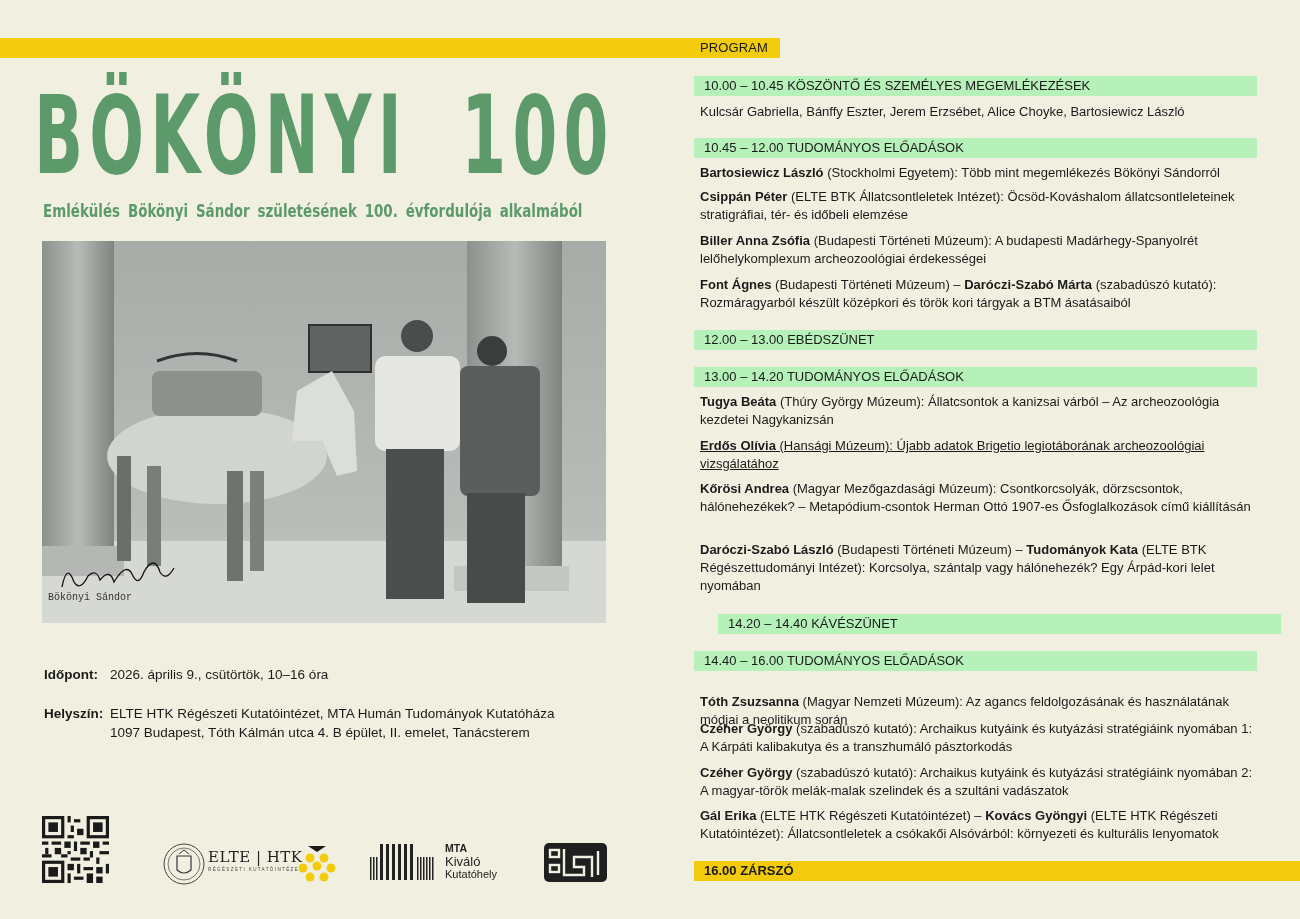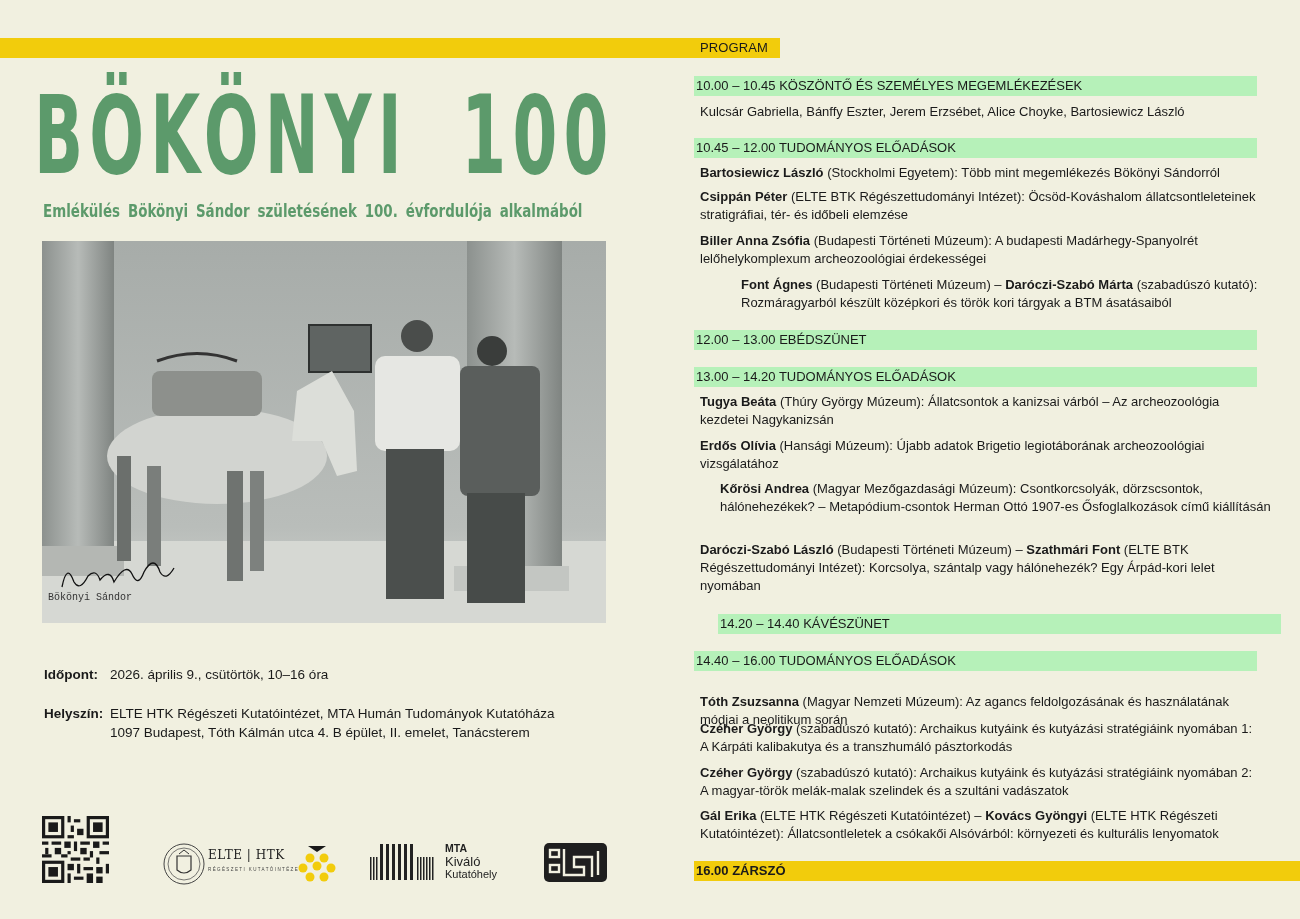--- a/index.html
+++ b/index.html
@@ -22,7 +22,7 @@
 
   .logos { position: absolute; left: 0; top: 810px; width: 680px; height: 80px; }
 
-  .band { position: absolute; left: 694px; width: 563px; height: 20px; background: #b6f1b9; font-size: 13px; line-height: 20px; padding-left: 2px; color: #1a1a1a; white-space: nowrap; }
+  .band { position: absolute; left: 694px; width: 563px; height: 20px; background: #b6f1b9; font-size: 13px; line-height: 20px; padding-left: 10px; color: #1a1a1a; white-space: nowrap; }
   .band.final { width: 606px; background: #f2cc0c; font-weight: bold; }
   .talk { position: absolute; left: 700px; width: 560px; font-size: 13px; line-height: 18px; color: #1a1a1a; }
   .talk b { font-weight: bold; }

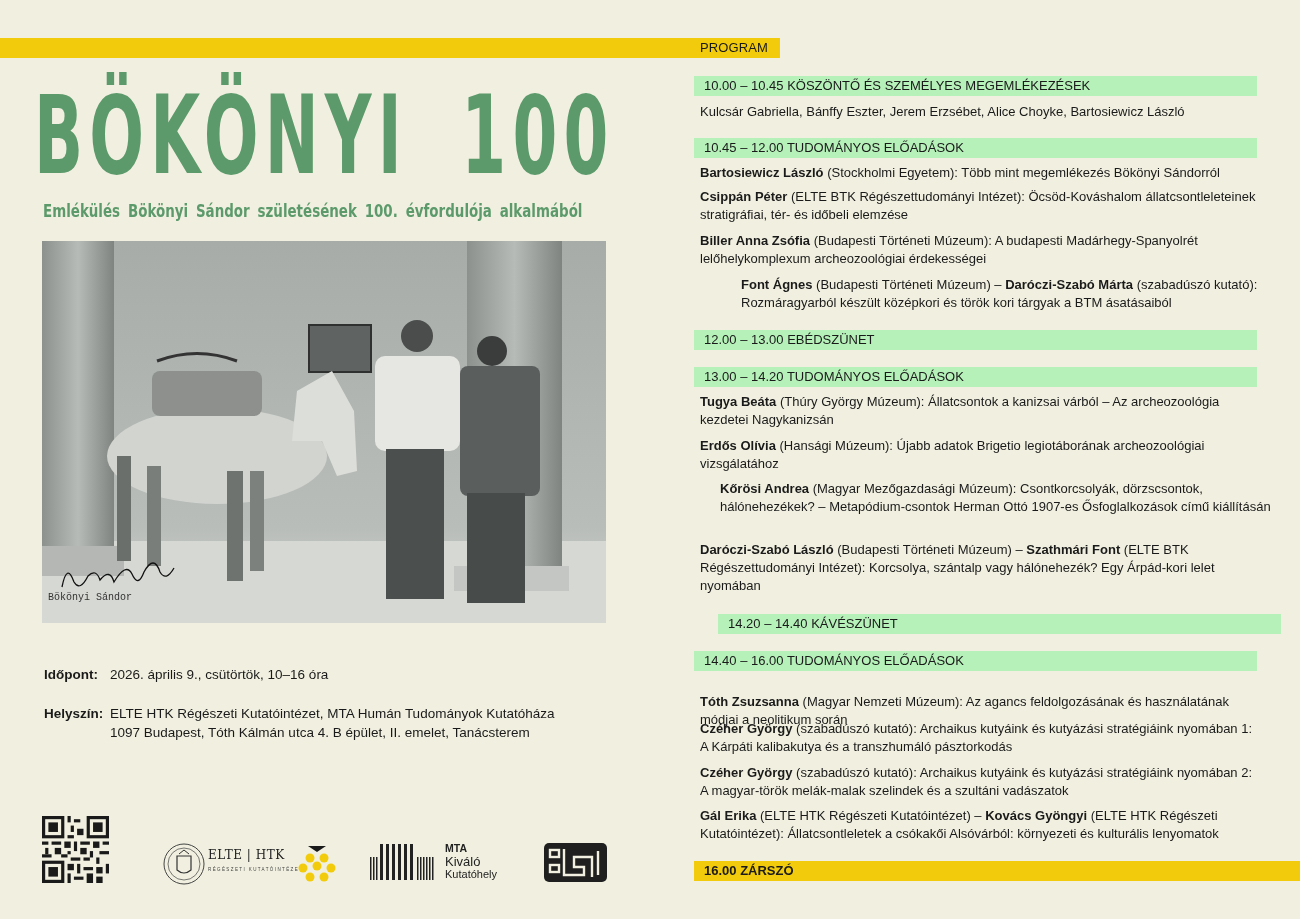--- a/index.html
+++ b/index.html
@@ -203,7 +203,7 @@
 
 <div class="band" style="top:138px;">10.45 – 12.00  TUDOMÁNYOS ELŐADÁSOK</div>
 <div class="talk" style="top:164px;"><b>Bartosiewicz László</b><span> (Stockholmi Egyetem): Több mint megemlékezés Bökönyi Sándorról</span></div>
-<div class="talk" style="top:188px;"><b>Csippán Péter</b><span> (ELTE BTK Régészettudományi Intézet): Öcsöd-Kováshalom állatcsontleleteinek stratigráfiai, tér- és időbeli elemzése</span></div>
+<div class="talk" style="top:188px;"><b>Csippán Péter</b><span> (ELTE BTK Állatcsontleletek Intézet): Öcsöd-Kováshalom állatcsontleleteinek stratigráfiai, tér- és időbeli elemzése</span></div>
 <div class="talk" style="top:232px;"><b>Biller Anna Zsófia</b><span> (Budapesti Történeti Múzeum): A budapesti Madárhegy-Spanyolrét lelőhelykomplexum archeozoológiai érdekességei</span></div>
 <div class="talk" style="top:276px;margin-left:41px;"><b>Font Ágnes</b><span> (Budapesti Történeti Múzeum) – </span><b>Daróczi-Szabó Márta</b><span> (szabadúszó kutató): Rozmáragyarból készült középkori és török kori tárgyak a BTM ásatásaiból</span></div>
 

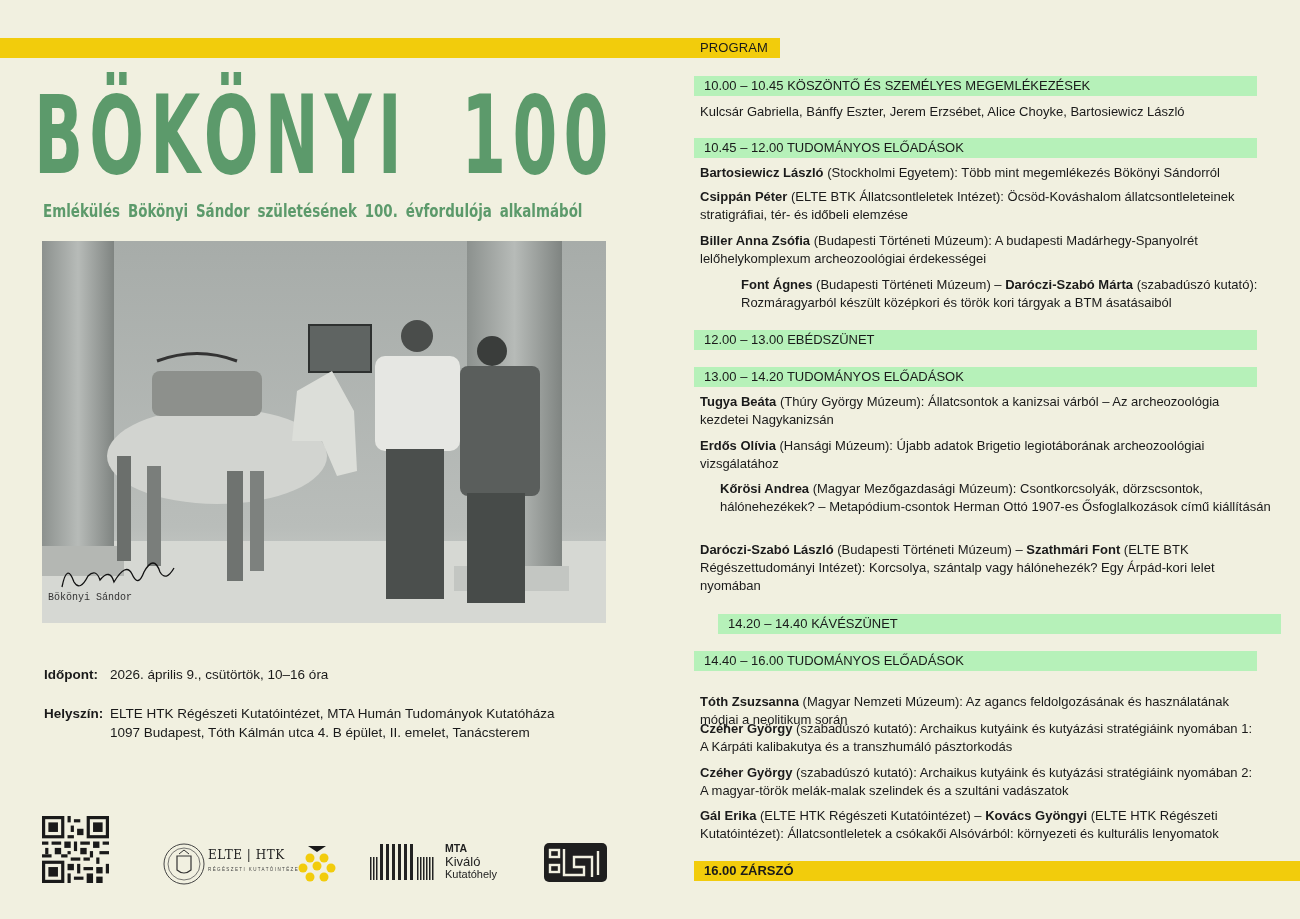--- a/index.html
+++ b/index.html
@@ -205,7 +205,7 @@
 <div class="talk" style="top:164px;"><b>Bartosiewicz László</b><span> (Stockholmi Egyetem): Több mint megemlékezés Bökönyi Sándorról</span></div>
 <div class="talk" style="top:188px;"><b>Csippán Péter</b><span> (ELTE BTK Állatcsontleletek Intézet): Öcsöd-Kováshalom állatcsontleleteinek stratigráfiai, tér- és időbeli elemzése</span></div>
 <div class="talk" style="top:232px;"><b>Biller Anna Zsófia</b><span> (Budapesti Történeti Múzeum): A budapesti Madárhegy-Spanyolrét lelőhelykomplexum archeozoológiai érdekességei</span></div>
-<div class="talk" style="top:276px;margin-left:41px;"><b>Font Ágnes</b><span> (Budapesti Történeti Múzeum) – </span><b>Daróczi-Szabó Márta</b><span> (szabadúszó kutató): Rozmáragyarból készült középkori és török kori tárgyak a BTM ásatásaiból</span></div>
+<div class="talk" style="top:276px;"><b>Font Ágnes</b><span> (Budapesti Történeti Múzeum) – </span><b>Daróczi-Szabó Márta</b><span> (szabadúszó kutató): Rozmáragyarból készült középkori és török kori tárgyak a BTM ásatásaiból</span></div>
 
 <div class="band" style="top:330px;">12.00 – 13.00 EBÉDSZÜNET</div>
 

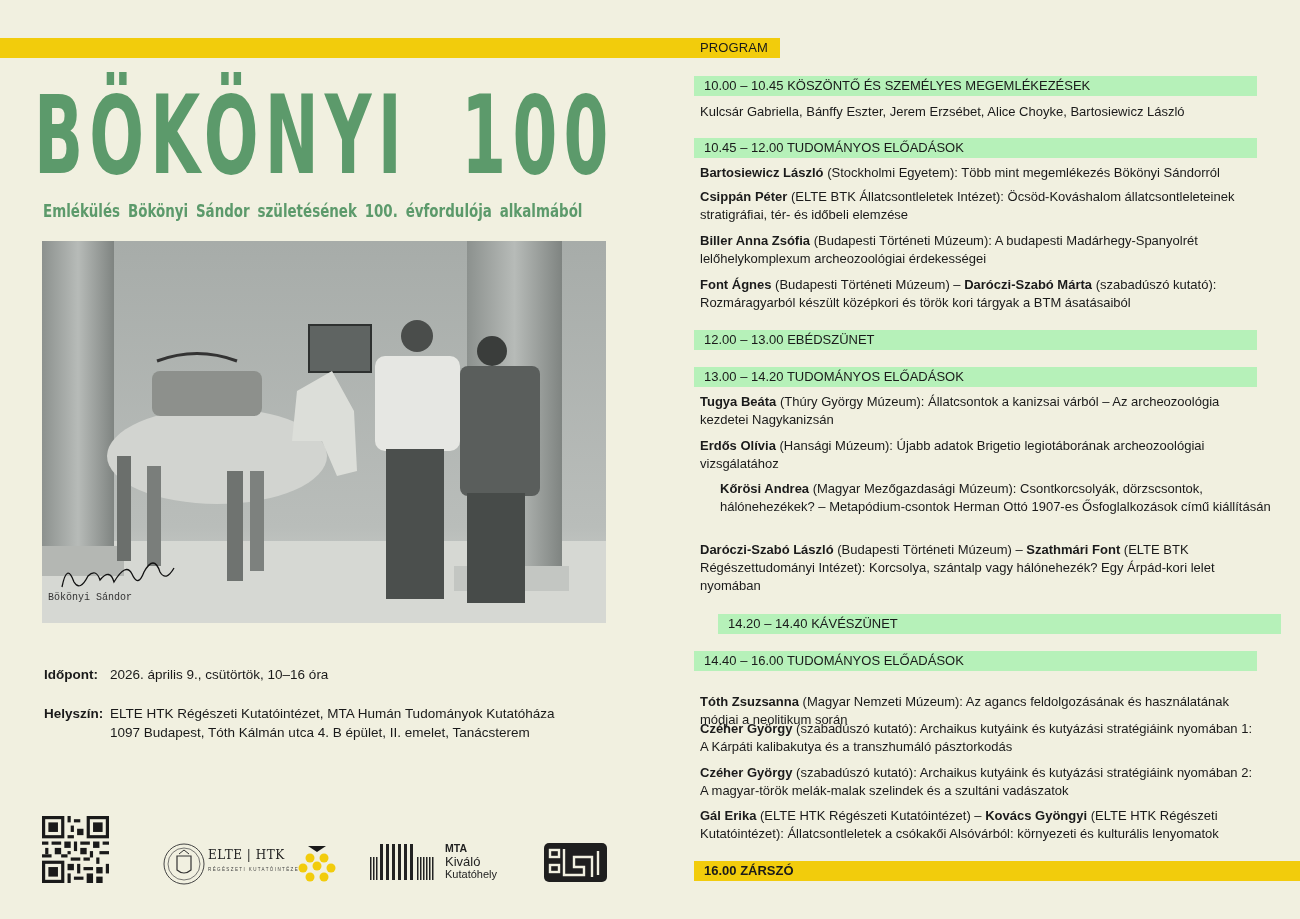--- a/index.html
+++ b/index.html
@@ -211,7 +211,7 @@
 
 <div class="band" style="top:367px;">13.00 – 14.20  TUDOMÁNYOS ELŐADÁSOK</div>
 <div class="talk" style="top:393px;"><b>Tugya Beáta</b><span> (Thúry György Múzeum): Állatcsontok a kanizsai várból – Az archeozoológia kezdetei Nagykanizsán</span></div>
-<div class="talk" style="top:437px;"><b>Erdős Olívia</b><span> (Hansági Múzeum): Újabb adatok Brigetio legiotáborának archeozoológiai vizsgálatához</span></div>
+<div class="talk" style="top:437px;text-decoration:underline;"><b>Erdős Olívia</b><span> (Hansági Múzeum): Újabb adatok Brigetio legiotáborának archeozoológiai vizsgálatához</span></div>
 <div class="talk" style="top:480px;margin-left:20px;"><b>Kőrösi Andrea</b><span> (Magyar Mezőgazdasági Múzeum): Csontkorcsolyák, dörzscsontok, hálónehezékek? – Metapódium-csontok Herman Ottó 1907-es Ősfoglalkozások című kiállításán</span></div>
 <div class="talk" style="top:541px;"><b>Daróczi-Szabó László</b><span> (Budapesti Történeti Múzeum) – </span><b>Szathmári Font</b><span> (ELTE BTK Régészettudományi Intézet): Korcsolya, szántalp vagy hálónehezék? Egy Árpád-kori lelet nyomában</span></div>
 

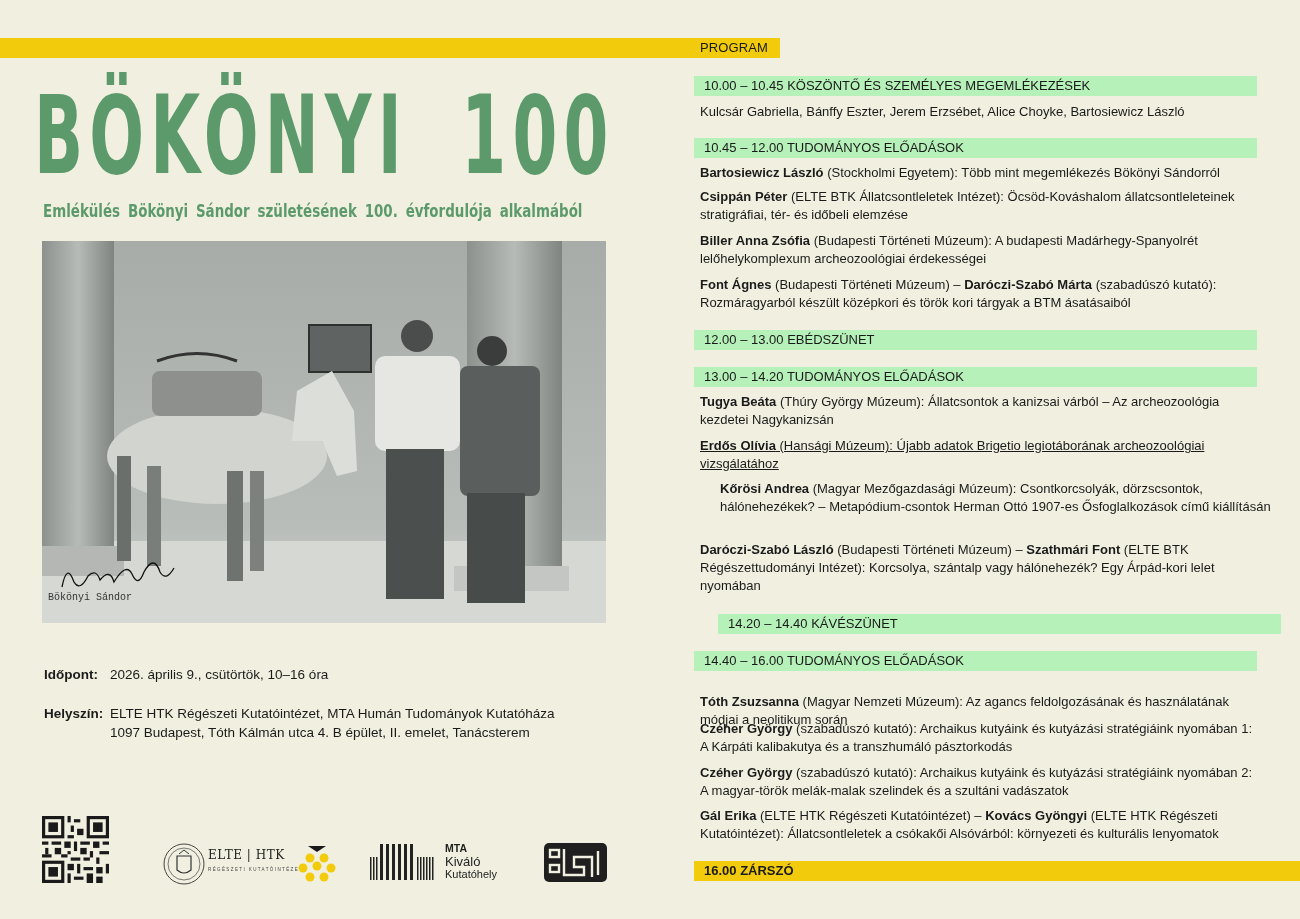--- a/index.html
+++ b/index.html
@@ -212,7 +212,7 @@
 <div class="band" style="top:367px;">13.00 – 14.20  TUDOMÁNYOS ELŐADÁSOK</div>
 <div class="talk" style="top:393px;"><b>Tugya Beáta</b><span> (Thúry György Múzeum): Állatcsontok a kanizsai várból – Az archeozoológia kezdetei Nagykanizsán</span></div>
 <div class="talk" style="top:437px;text-decoration:underline;"><b>Erdős Olívia</b><span> (Hansági Múzeum): Újabb adatok Brigetio legiotáborának archeozoológiai vizsgálatához</span></div>
-<div class="talk" style="top:480px;margin-left:20px;"><b>Kőrösi Andrea</b><span> (Magyar Mezőgazdasági Múzeum): Csontkorcsolyák, dörzscsontok, hálónehezékek? – Metapódium-csontok Herman Ottó 1907-es Ősfoglalkozások című kiállításán</span></div>
+<div class="talk" style="top:480px;"><b>Kőrösi Andrea</b><span> (Magyar Mezőgazdasági Múzeum): Csontkorcsolyák, dörzscsontok, hálónehezékek? – Metapódium-csontok Herman Ottó 1907-es Ősfoglalkozások című kiállításán</span></div>
 <div class="talk" style="top:541px;"><b>Daróczi-Szabó László</b><span> (Budapesti Történeti Múzeum) – </span><b>Szathmári Font</b><span> (ELTE BTK Régészettudományi Intézet): Korcsolya, szántalp vagy hálónehezék? Egy Árpád-kori lelet nyomában</span></div>
 
 <div class="band" style="top:614px;margin-left:24px;">14.20 – 14.40 KÁVÉSZÜNET</div>

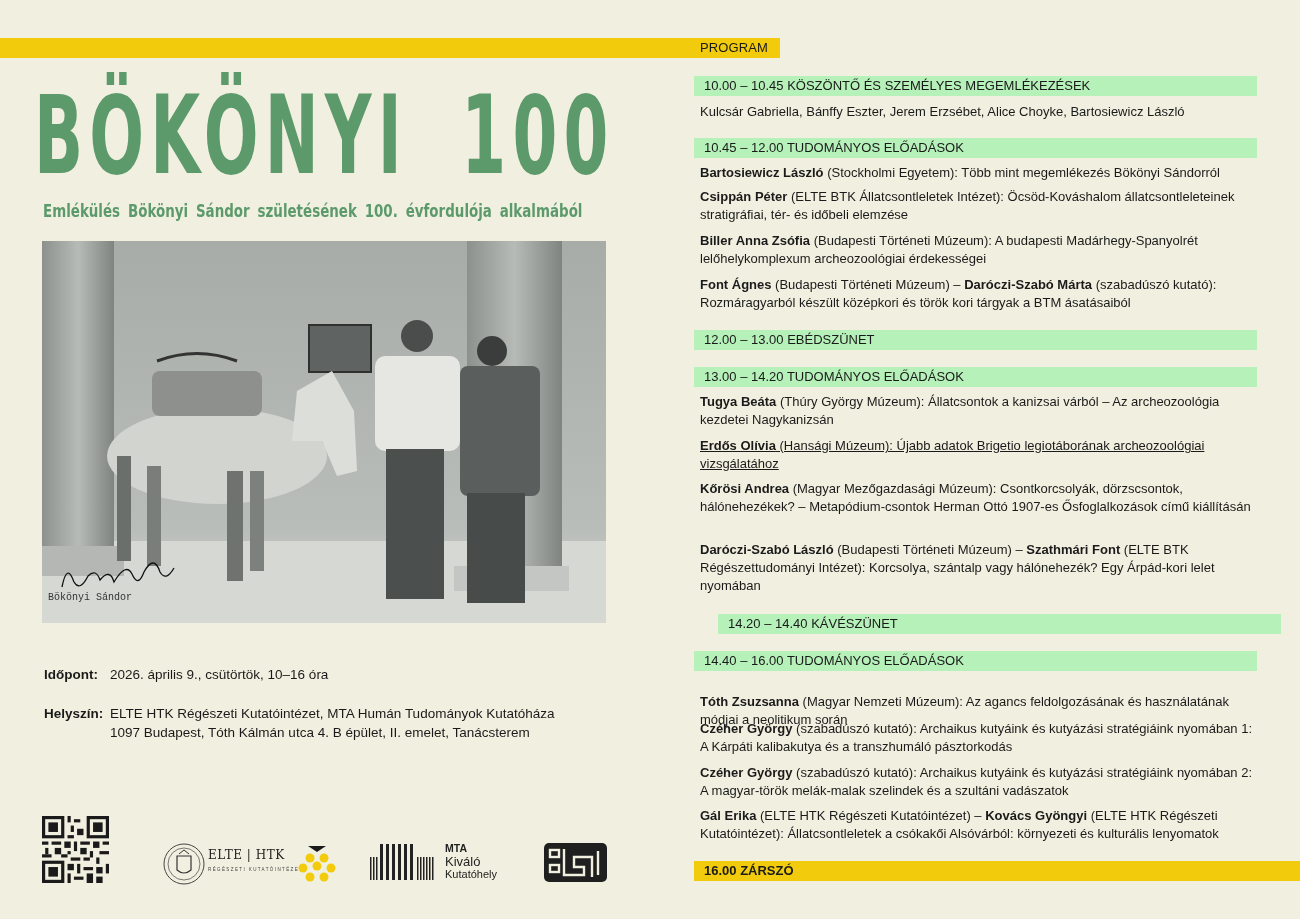--- a/index.html
+++ b/index.html
@@ -213,7 +213,7 @@
 <div class="talk" style="top:393px;"><b>Tugya Beáta</b><span> (Thúry György Múzeum): Állatcsontok a kanizsai várból – Az archeozoológia kezdetei Nagykanizsán</span></div>
 <div class="talk" style="top:437px;text-decoration:underline;"><b>Erdős Olívia</b><span> (Hansági Múzeum): Újabb adatok Brigetio legiotáborának archeozoológiai vizsgálatához</span></div>
 <div class="talk" style="top:480px;"><b>Kőrösi Andrea</b><span> (Magyar Mezőgazdasági Múzeum): Csontkorcsolyák, dörzscsontok, hálónehezékek? – Metapódium-csontok Herman Ottó 1907-es Ősfoglalkozások című kiállításán</span></div>
-<div class="talk" style="top:541px;"><b>Daróczi-Szabó László</b><span> (Budapesti Történeti Múzeum) – </span><b>Szathmári Font</b><span> (ELTE BTK Régészettudományi Intézet): Korcsolya, szántalp vagy hálónehezék? Egy Árpád-kori lelet nyomában</span></div>
+<div class="talk" style="top:541px;"><b>Daróczi-Szabó László</b><span> (Budapesti Történeti Múzeum) – </span><b>Tudományok Kata</b><span> (ELTE BTK Régészettudományi Intézet): Korcsolya, szántalp vagy hálónehezék? Egy Árpád-kori lelet nyomában</span></div>
 
 <div class="band" style="top:614px;margin-left:24px;">14.20 – 14.40 KÁVÉSZÜNET</div>
 

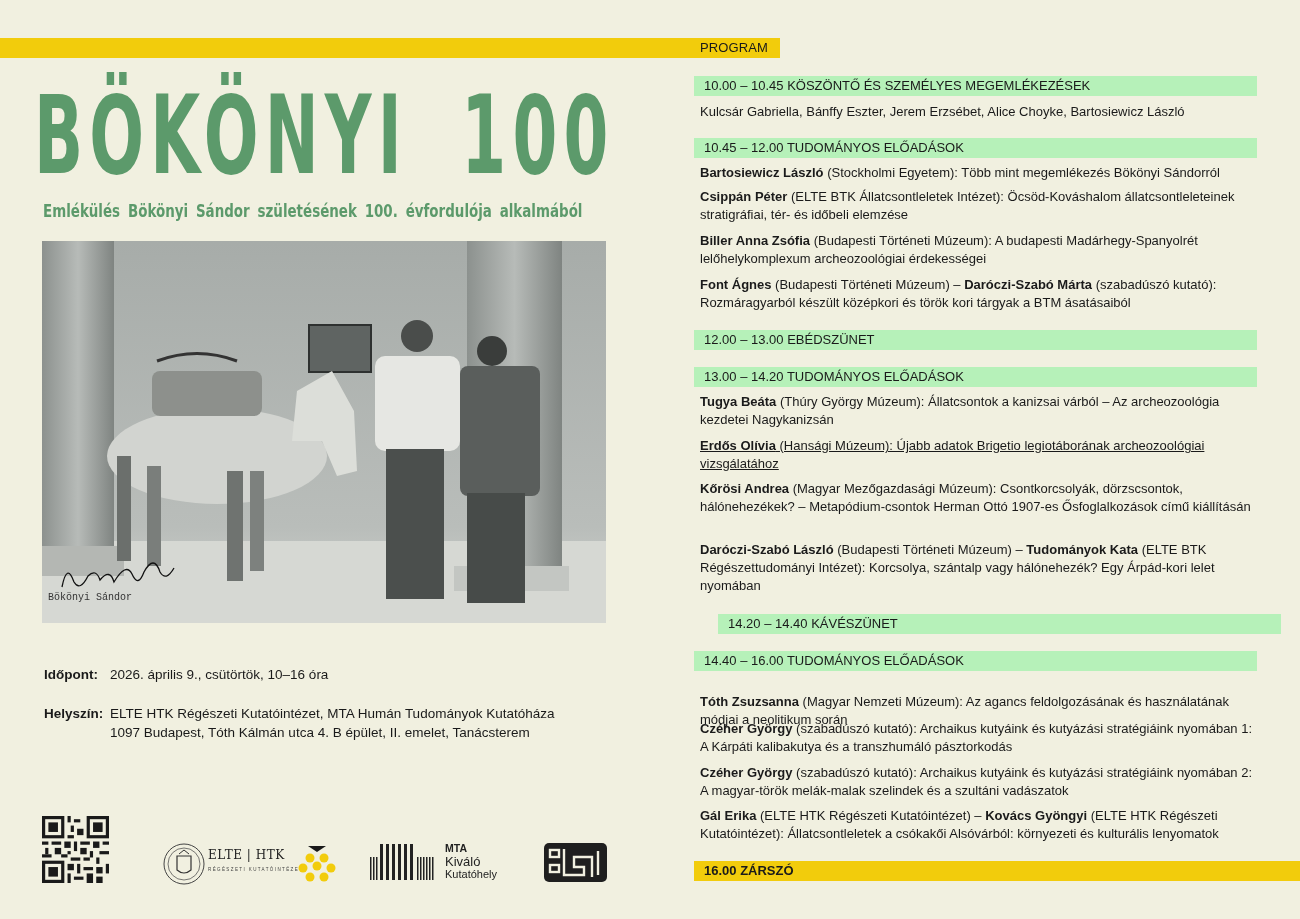--- a/index.html
+++ b/index.html
@@ -149,7 +149,7 @@
     <path d="M15 14 h14 v14 q-7 6 -14 0 z" fill="none" stroke="#333" stroke-width="1.2"></path>
     <path d="M17 12 l5 -4 l5 4" fill="none" stroke="#333" stroke-width="1"></path>
   </svg>
-  <div style="position:absolute;left:208px;top:38px;font-family:'DejaVu Serif',serif;font-size:12px;color:#222;letter-spacing:0.5px;white-space:nowrap;">ELTE | HTK</div>
+  <div style="position:absolute;left:208px;top:38px;font-family:'DejaVu Serif',serif;font-size:15px;color:#222;letter-spacing:0.5px;white-space:nowrap;">ELTE | HTK</div>
   <div style="position:absolute;left:208px;top:57px;font-size:4.5px;color:#444;letter-spacing:1.4px;white-space:nowrap;">RÉGÉSZETI KUTATÓINTÉZET</div>
   <svg style="position:absolute;left:296px;top:34px;" width="42" height="38" viewBox="0 0 42 38">
     <path d="M12 2 L30 2 L21 8 Z" fill="#1a1a1a"></path>

